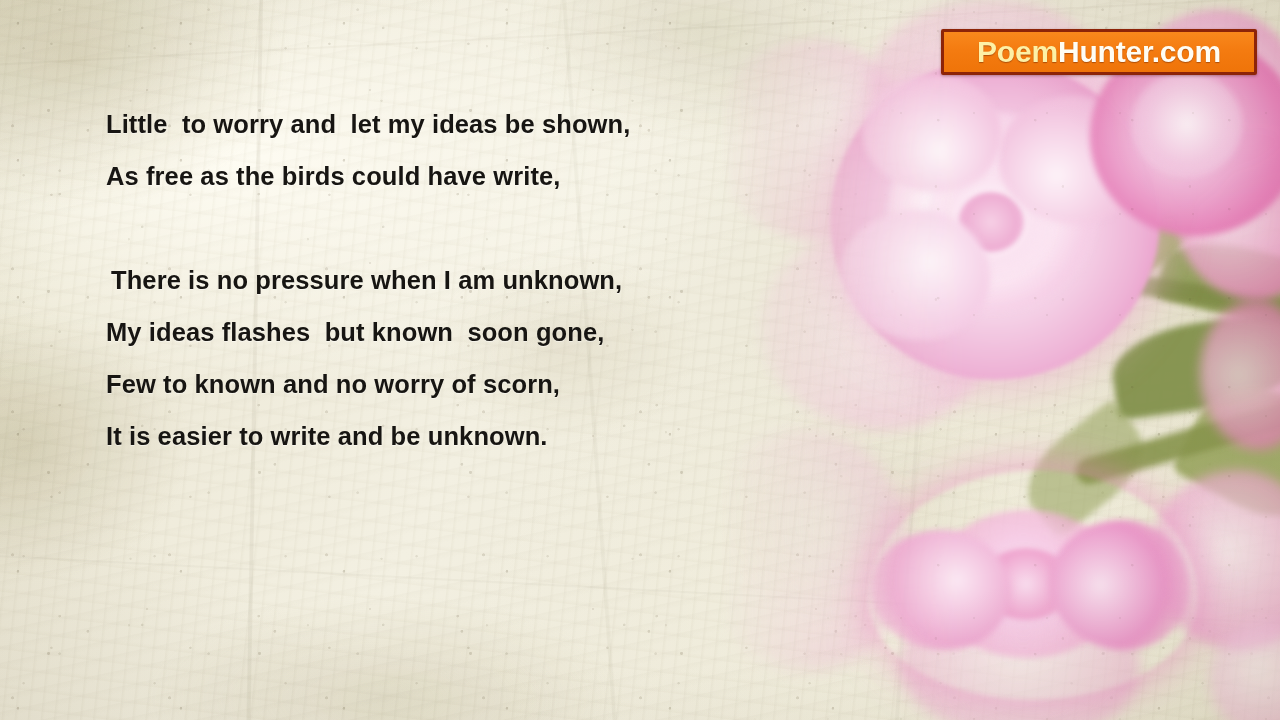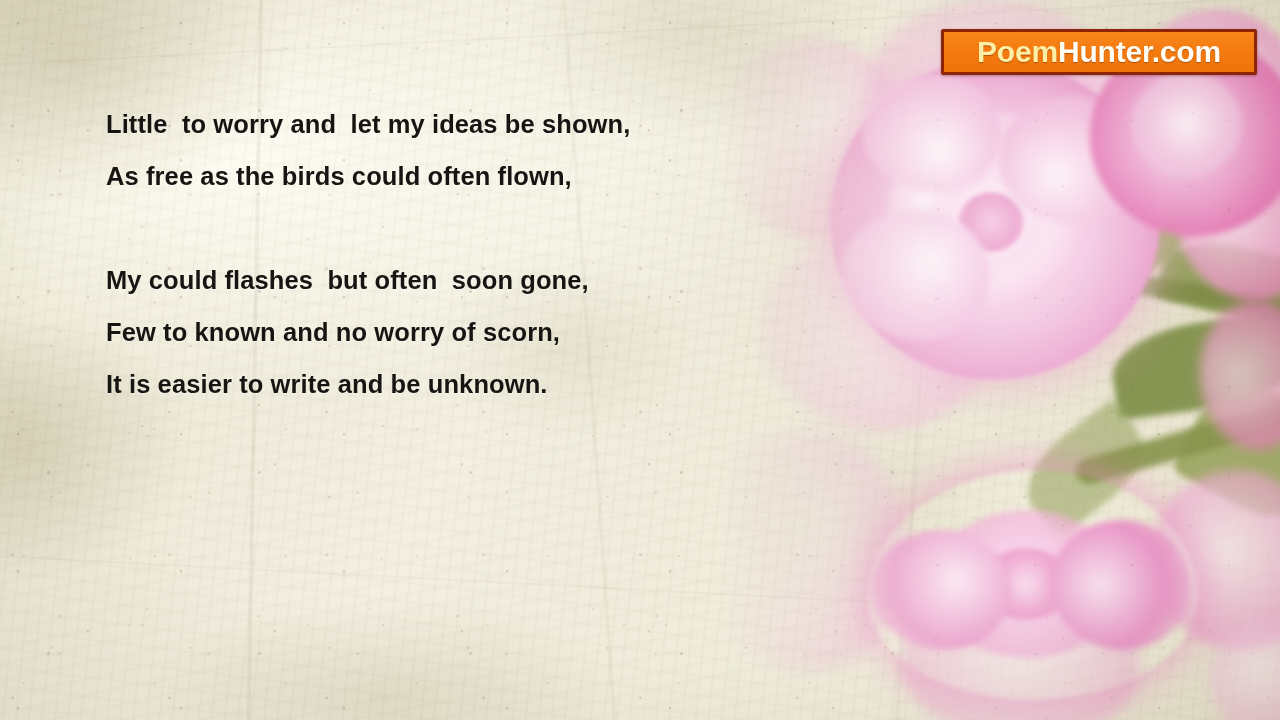--- a/index.html
+++ b/index.html
@@ -282,7 +282,7 @@
 
   <div class="poem">
     <div class="poem-line">Little  to worry and  let my ideas be shown,</div>
-    <div class="poem-line">As free as the birds could often flown,</div>
+    <div class="poem-line">As free as the birds could have write,</div>
 
     <div class="stanza-gap"></div>
 

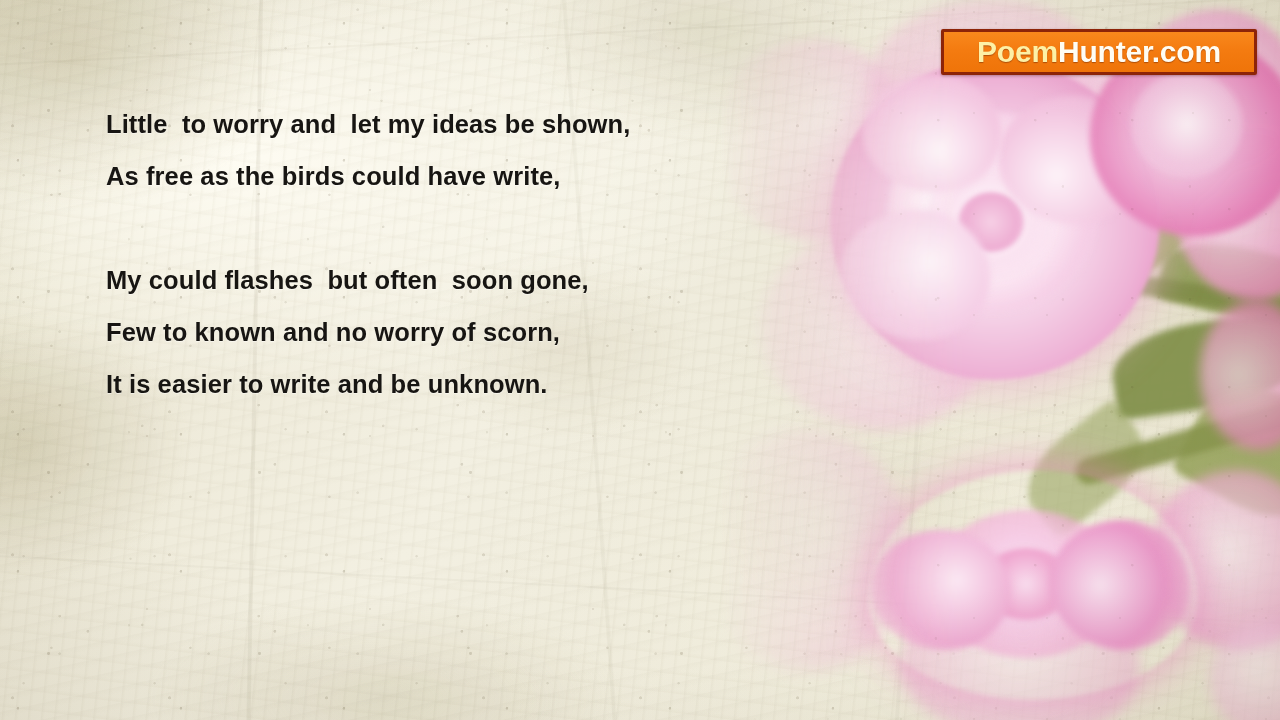--- a/index.html
+++ b/index.html
@@ -286,6 +286,7 @@
 
     <div class="stanza-gap"></div>
 
+    <div class="poem-line indent">There is no pressure when I am unknown,</div>
     <div class="poem-line">My could flashes  but often  soon gone,</div>
     <div class="poem-line">Few to known and no worry of scorn,</div>
     <div class="poem-line">It is easier to write and be unknown.</div>

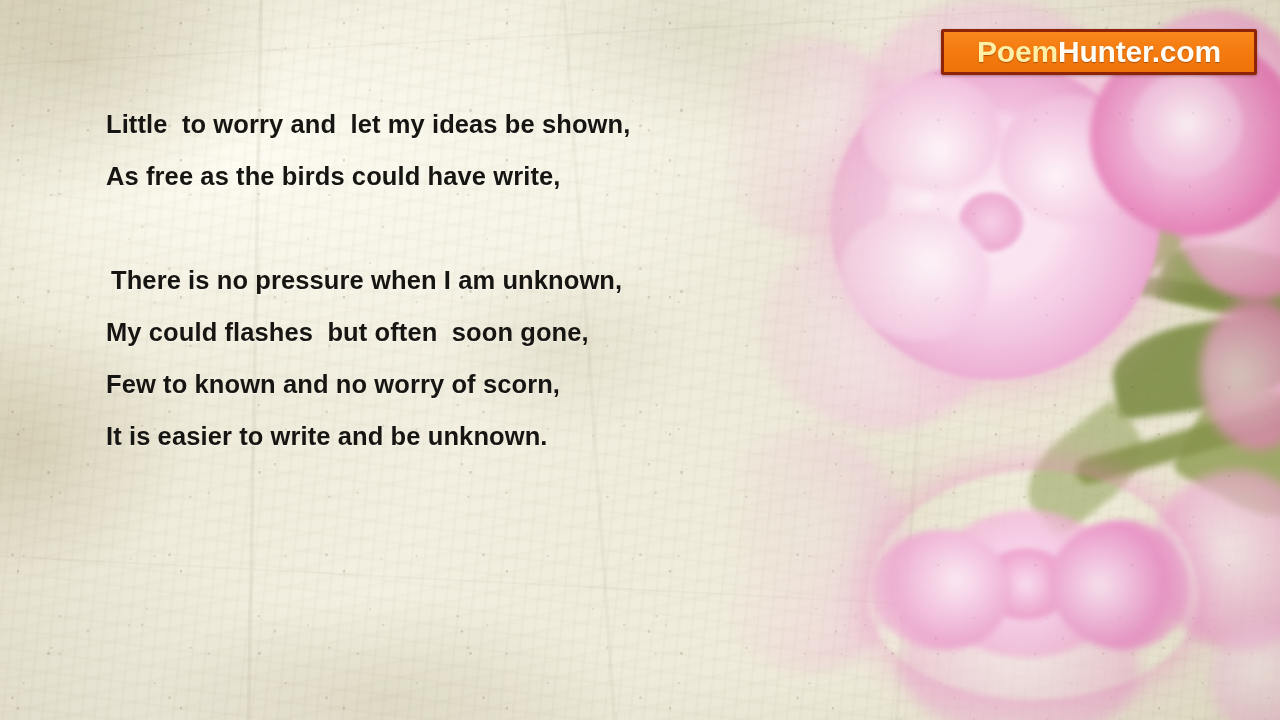--- a/index.html
+++ b/index.html
@@ -287,7 +287,7 @@
     <div class="stanza-gap"></div>
 
     <div class="poem-line indent">There is no pressure when I am unknown,</div>
-    <div class="poem-line">My could flashes  but often  soon gone,</div>
+    <div class="poem-line">My ideas flashes  but known  soon gone,</div>
     <div class="poem-line">Few to known and no worry of scorn,</div>
     <div class="poem-line">It is easier to write and be unknown.</div>
   </div>

